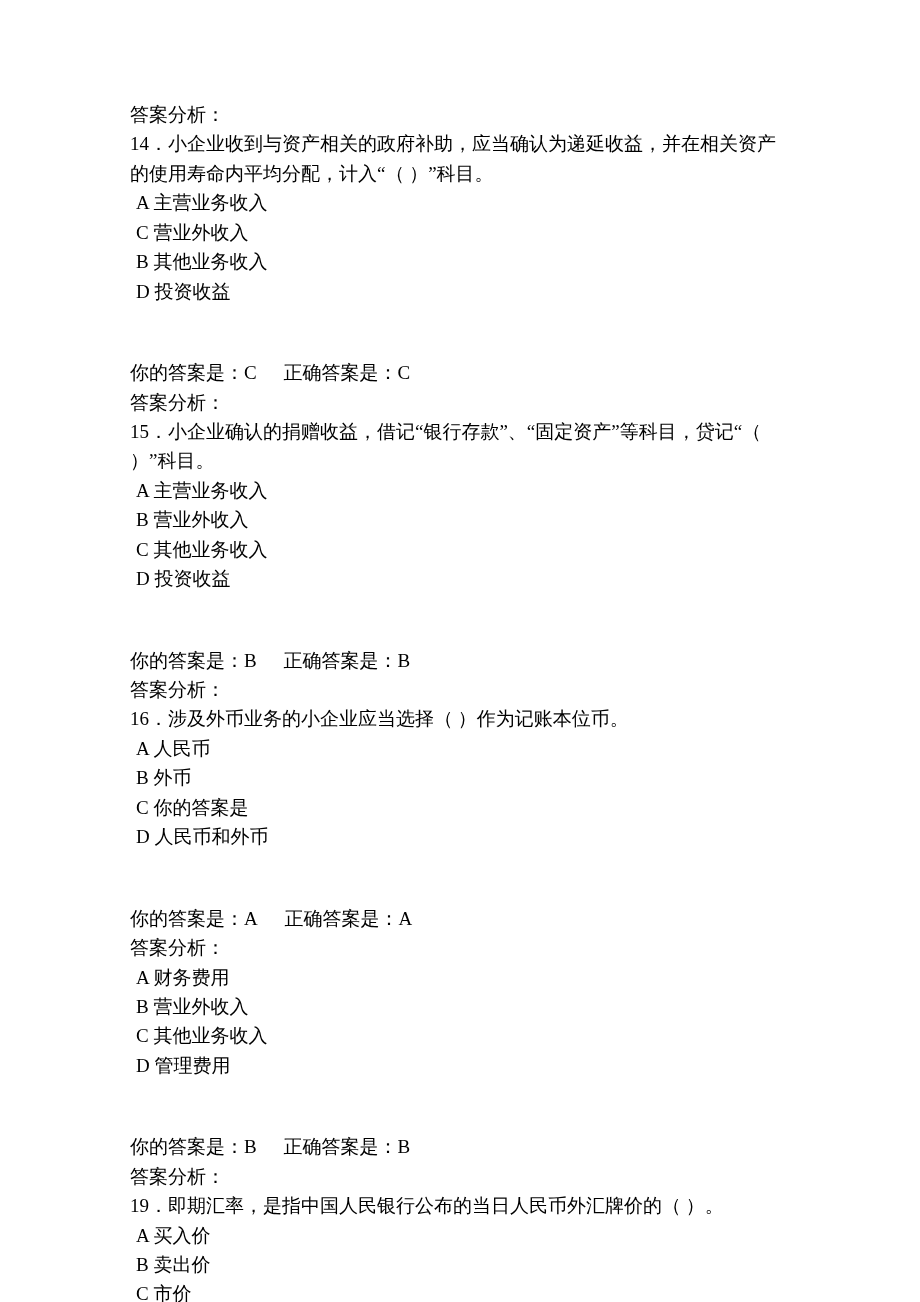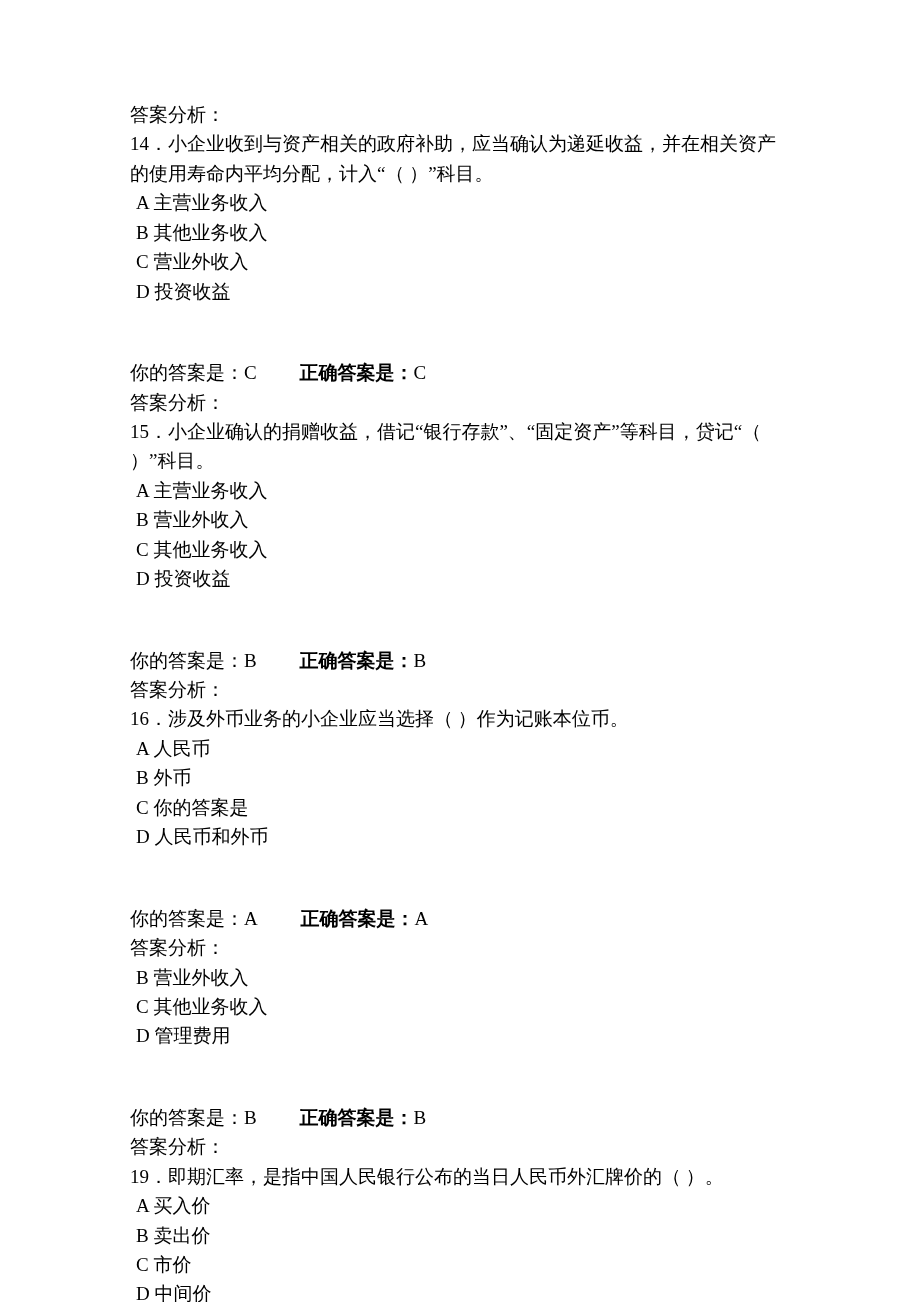--- a/index.html
+++ b/index.html
@@ -43,8 +43,8 @@
     <span>14</span><span>．小企业收到与资产相关的政府补助，应当确认为递延收益，并在相关资产的使用寿命内平均分配，计入“（ ）”科目。</span>
   </div>
   <div class="option">A 主营业务收入</div>
+  <div class="option">C 营业外收入</div>
   <div class="option">B 其他业务收入</div>
-  <div class="option">C 营业外收入</div>
   <div class="option">D 投资收益</div>
   <div class="gap"></div>
     <div class="gap2"></div>

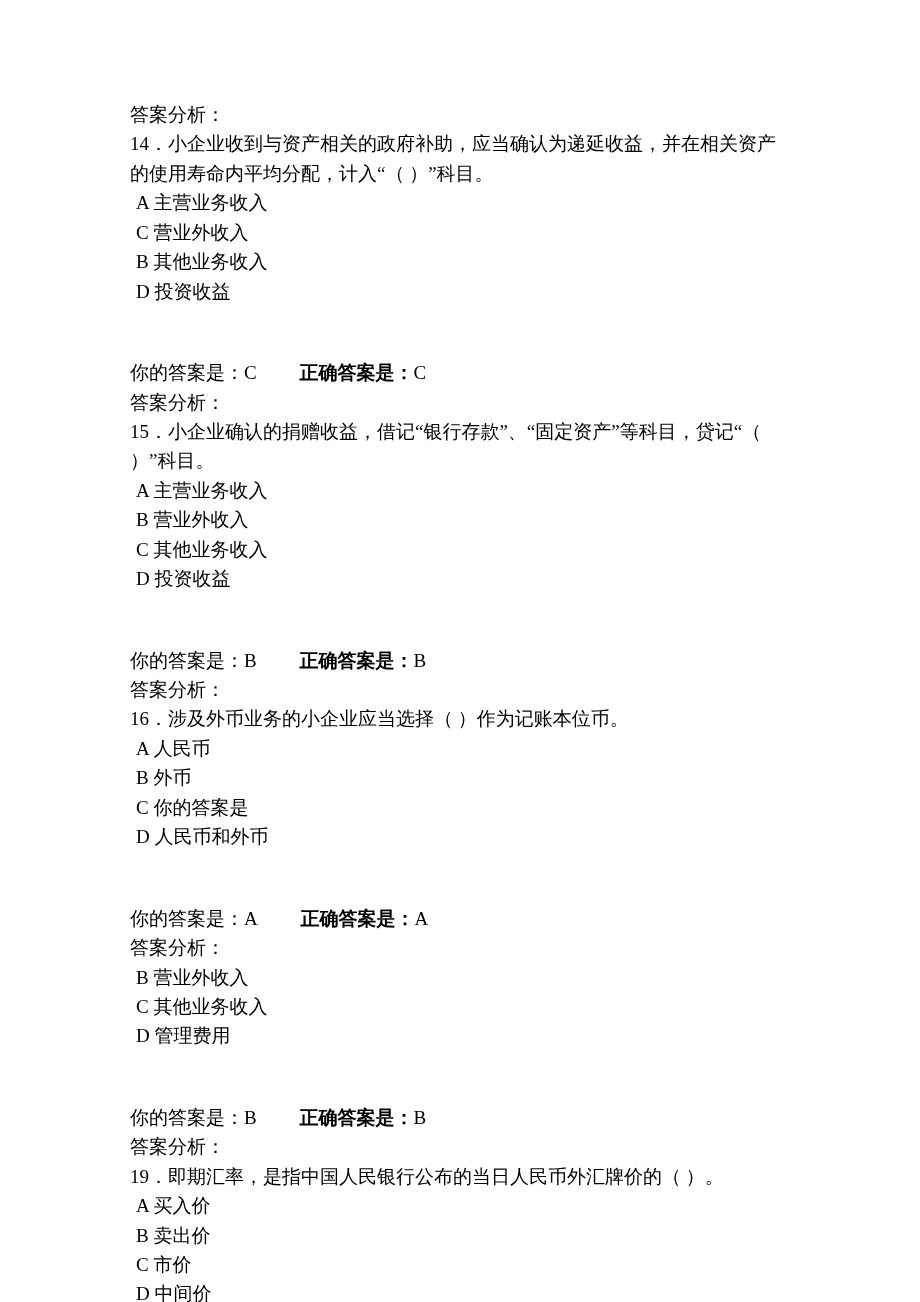--- a/index.html
+++ b/index.html
@@ -28,8 +28,7 @@
   display: inline-block;
 }
 .your-correct {
-  margin-left: 38px;
-  font-weight: bold;
+  margin-left: 22px;
 }
 </style>
 </head>

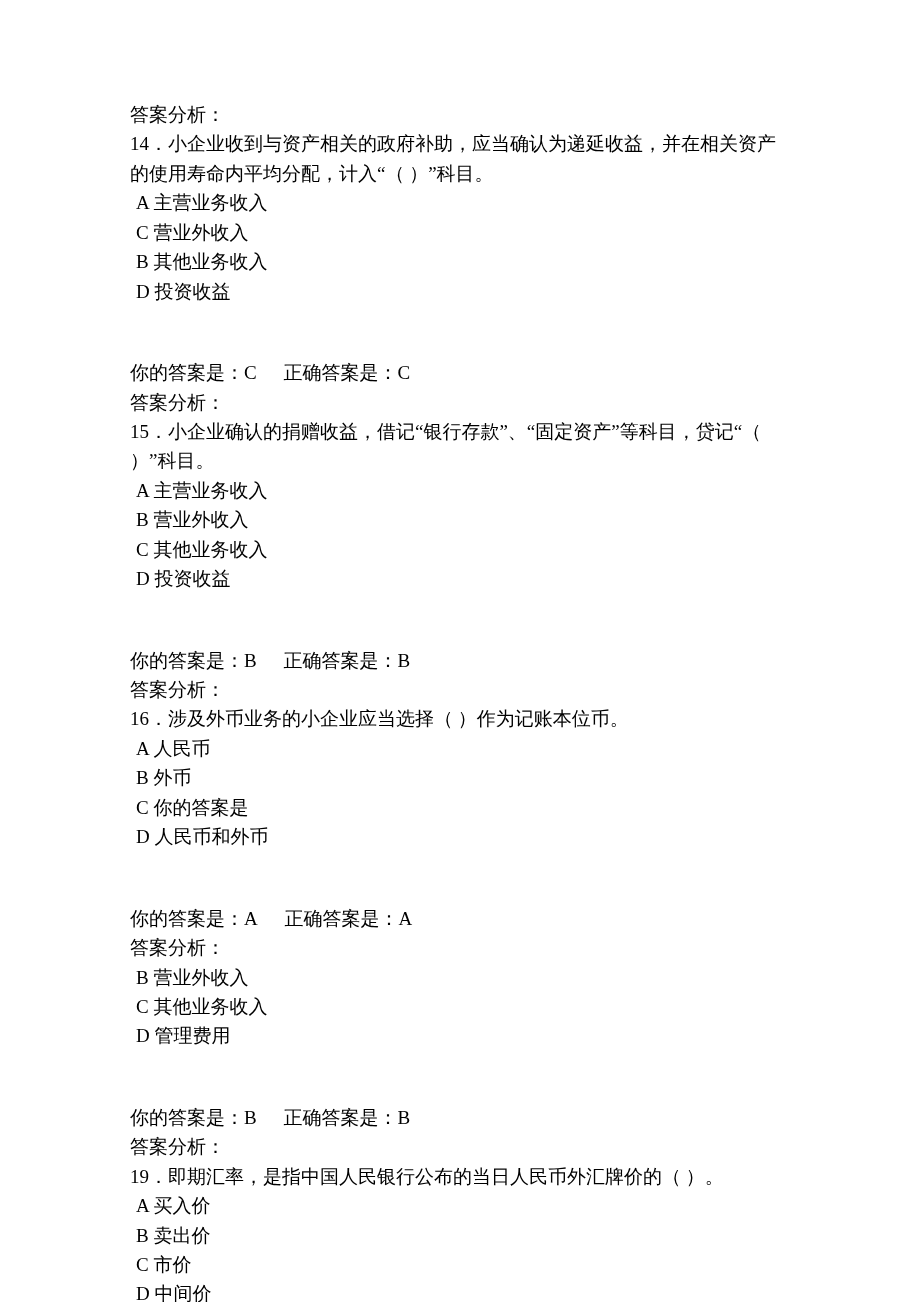--- a/index.html
+++ b/index.html
@@ -83,6 +83,7 @@
   </div>
   <div>答案分析：</div>
 
+  <div class="option">A 财务费用</div>
   <div class="option">B 营业外收入</div>
   <div class="option">C 其他业务收入</div>
   <div class="option">D 管理费用</div>

